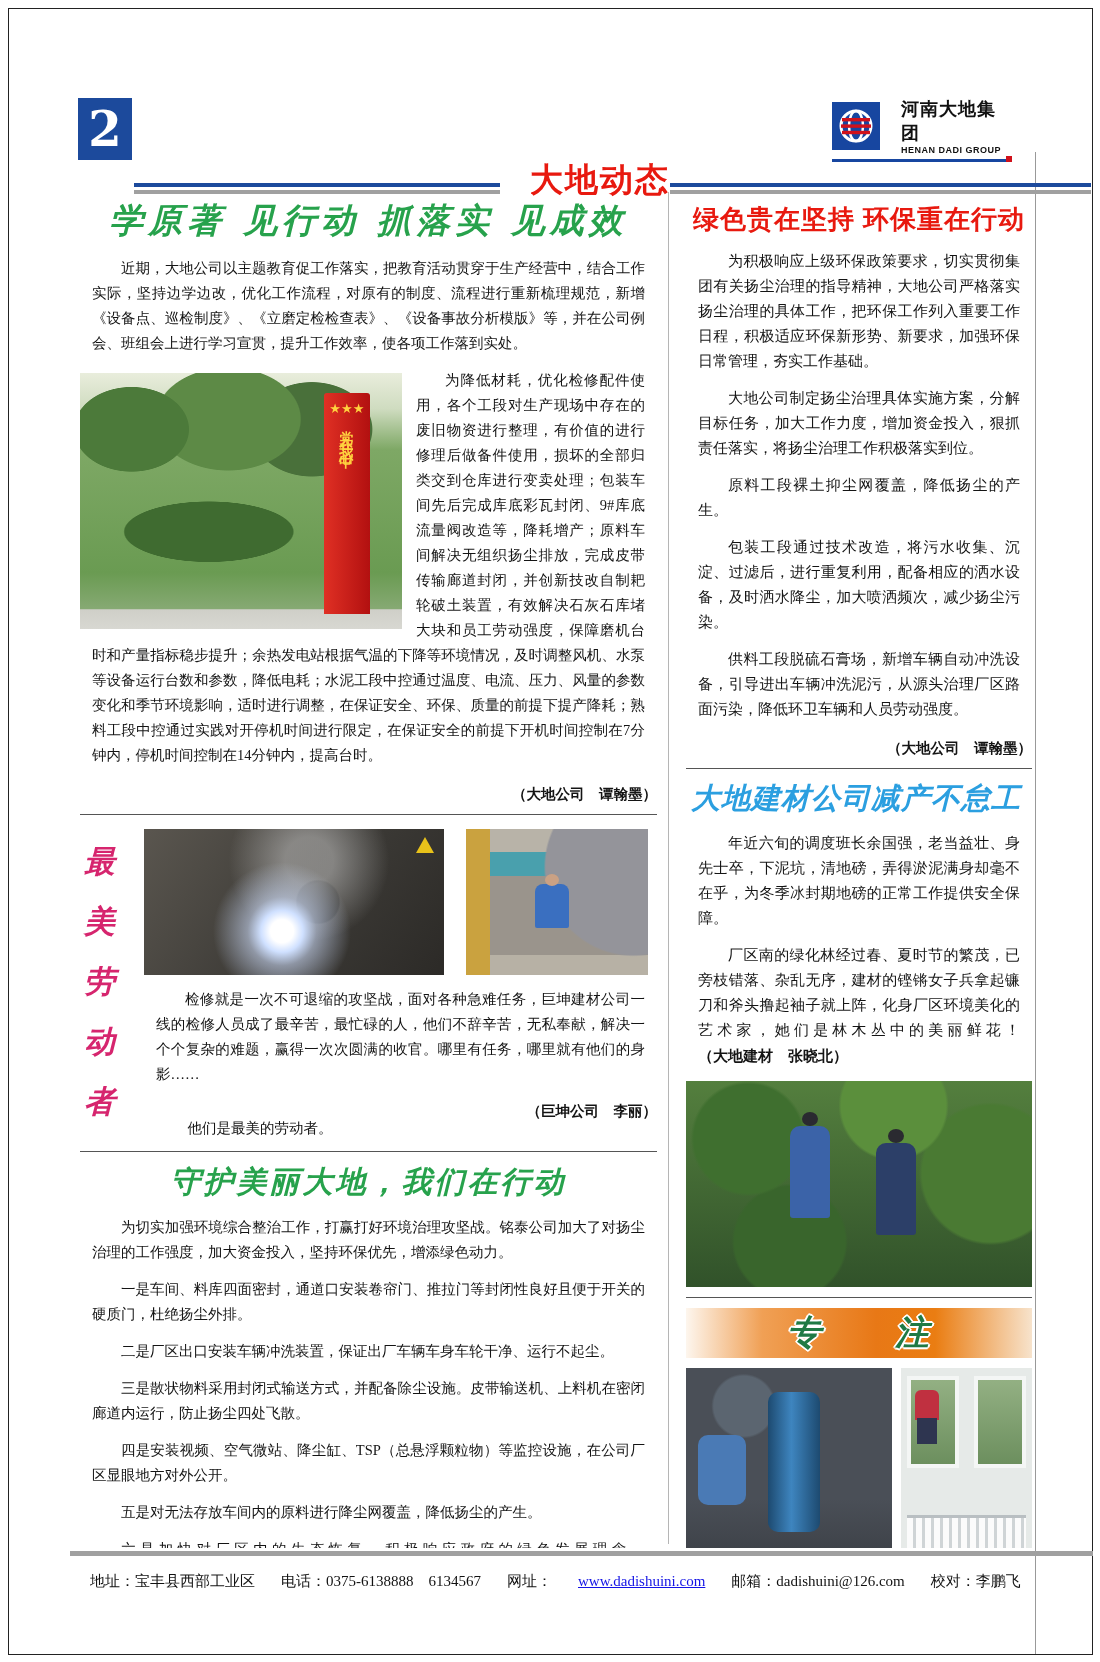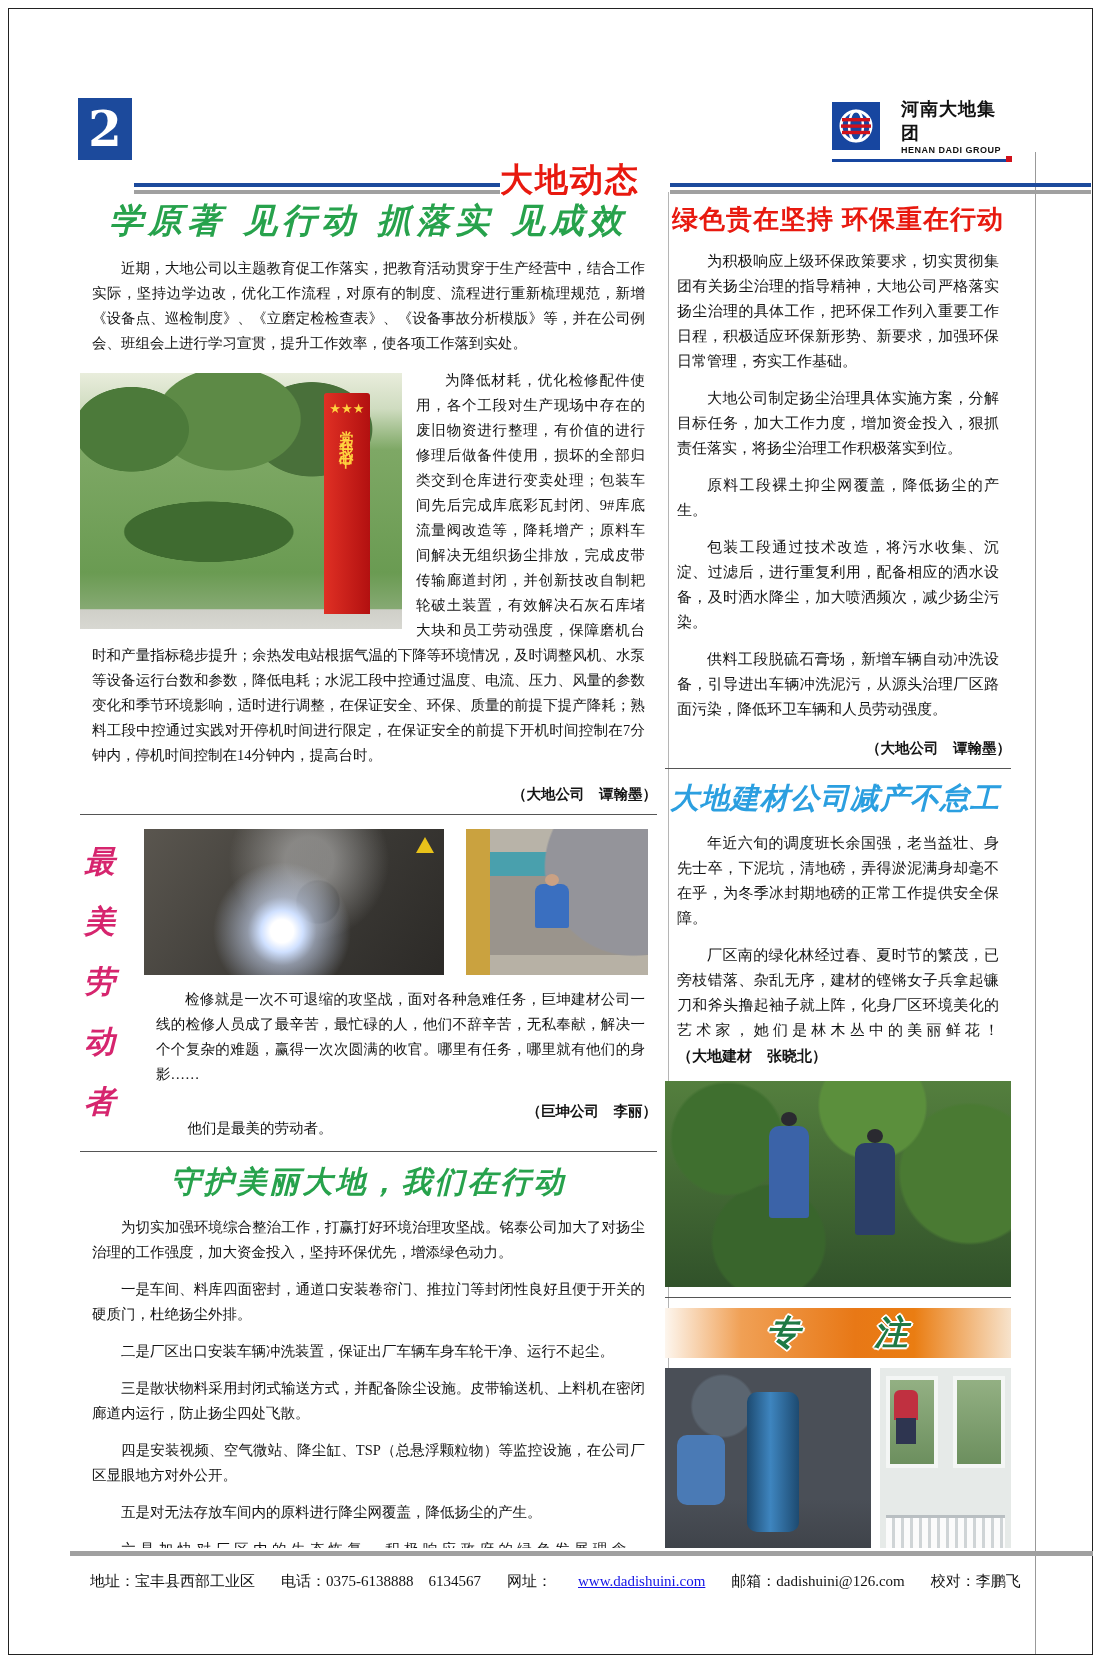--- a/index.html
+++ b/index.html
@@ -15,7 +15,7 @@
            display:flex;align-items:center;justify-content:center;}
   .hline-blue{position:absolute;height:4px;background:#1c4a9c;}
   .hline-gray{position:absolute;height:4px;background:#a0a0a0;}
-  .masthead{position:absolute;left:500px;top:158px;width:170px;text-align:left;
+  .masthead{position:absolute;left:500px;top:158px;width:170px;text-align:right;
             font-family:Liberation Serif, serif;
             font-size:33px;font-weight:bold;color:#e8190f;letter-spacing:2px;}
   .logo{position:absolute;left:832px;top:97px;width:175px;height:58px;display:flex;align-items:center;gap:21px;}

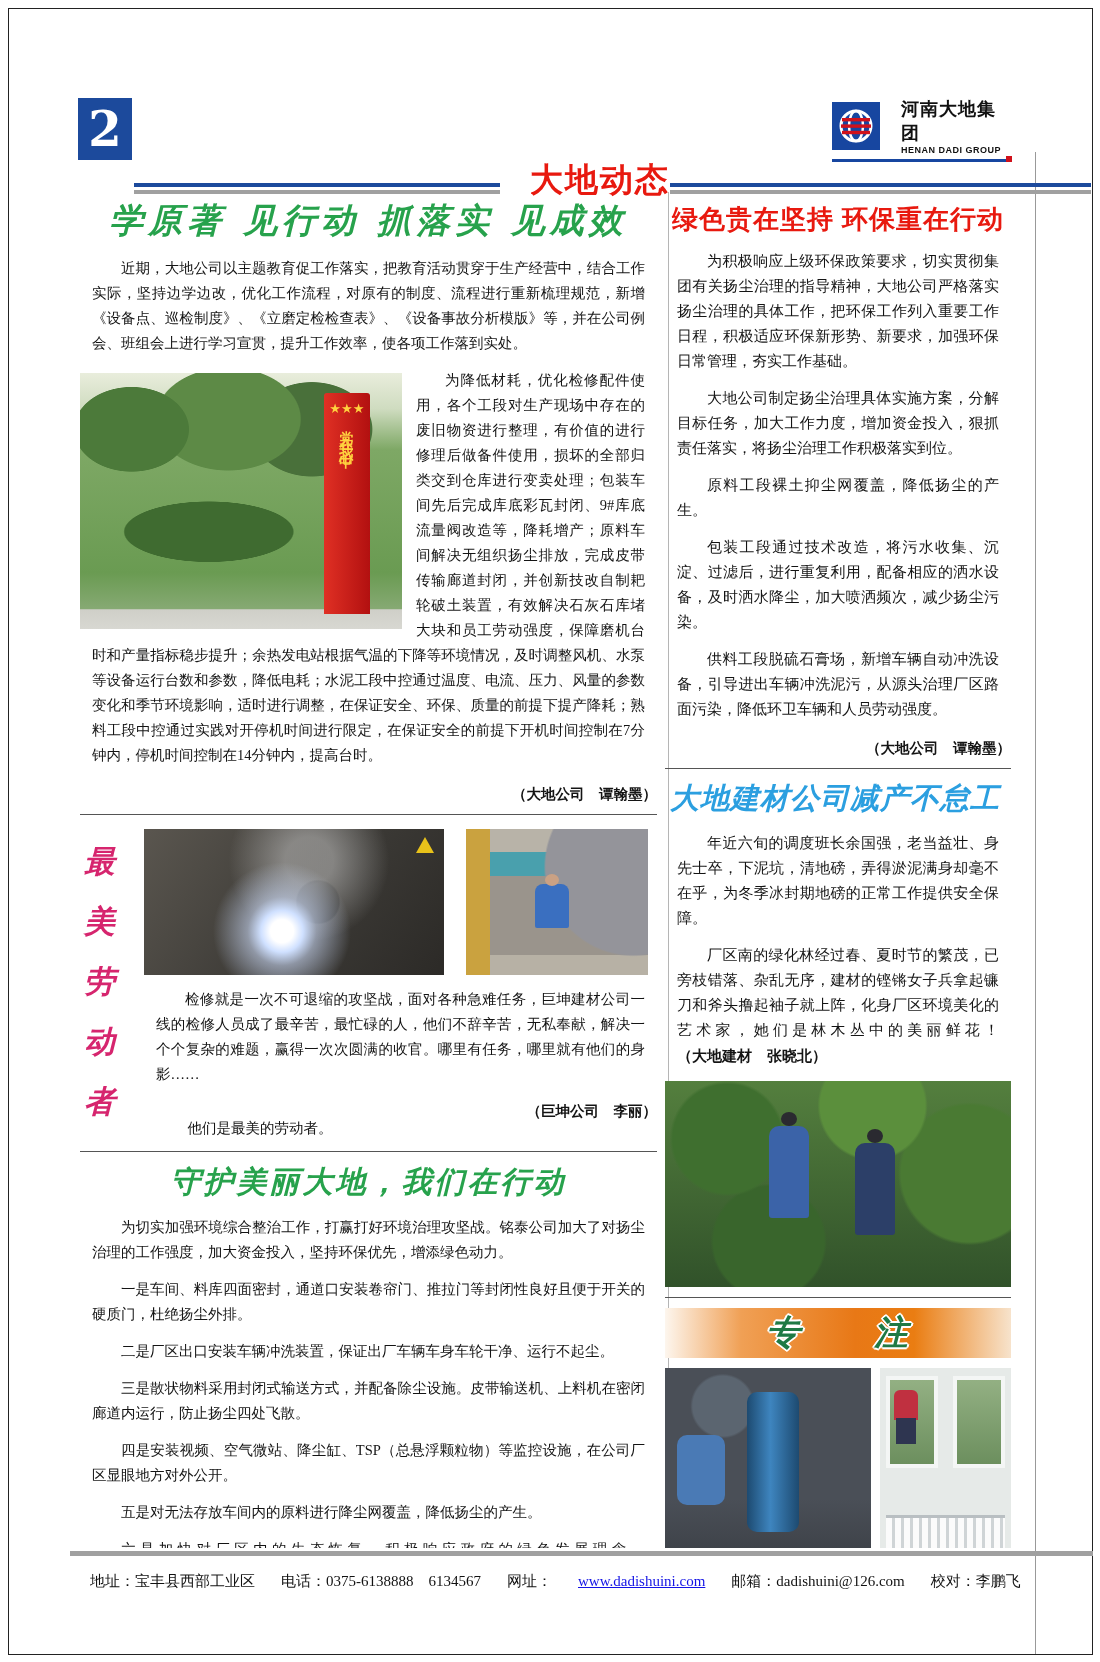--- a/index.html
+++ b/index.html
@@ -27,7 +27,7 @@
 
   
   .col-left{position:absolute;left:80px;top:196px;width:577px;height:1352px;overflow:hidden;}
-  .col-right{position:absolute;left:665px;top:196px;width:346px;height:1352px;overflow:hidden;}
+  .col-right{position:absolute;left:686px;top:196px;width:346px;height:1352px;overflow:hidden;}
 
   .body-text{font-size:14.5px;line-height:25px;text-align:justify;margin:12px;}
   .col-right .body-text{font-size:15px;line-height:25px;}

